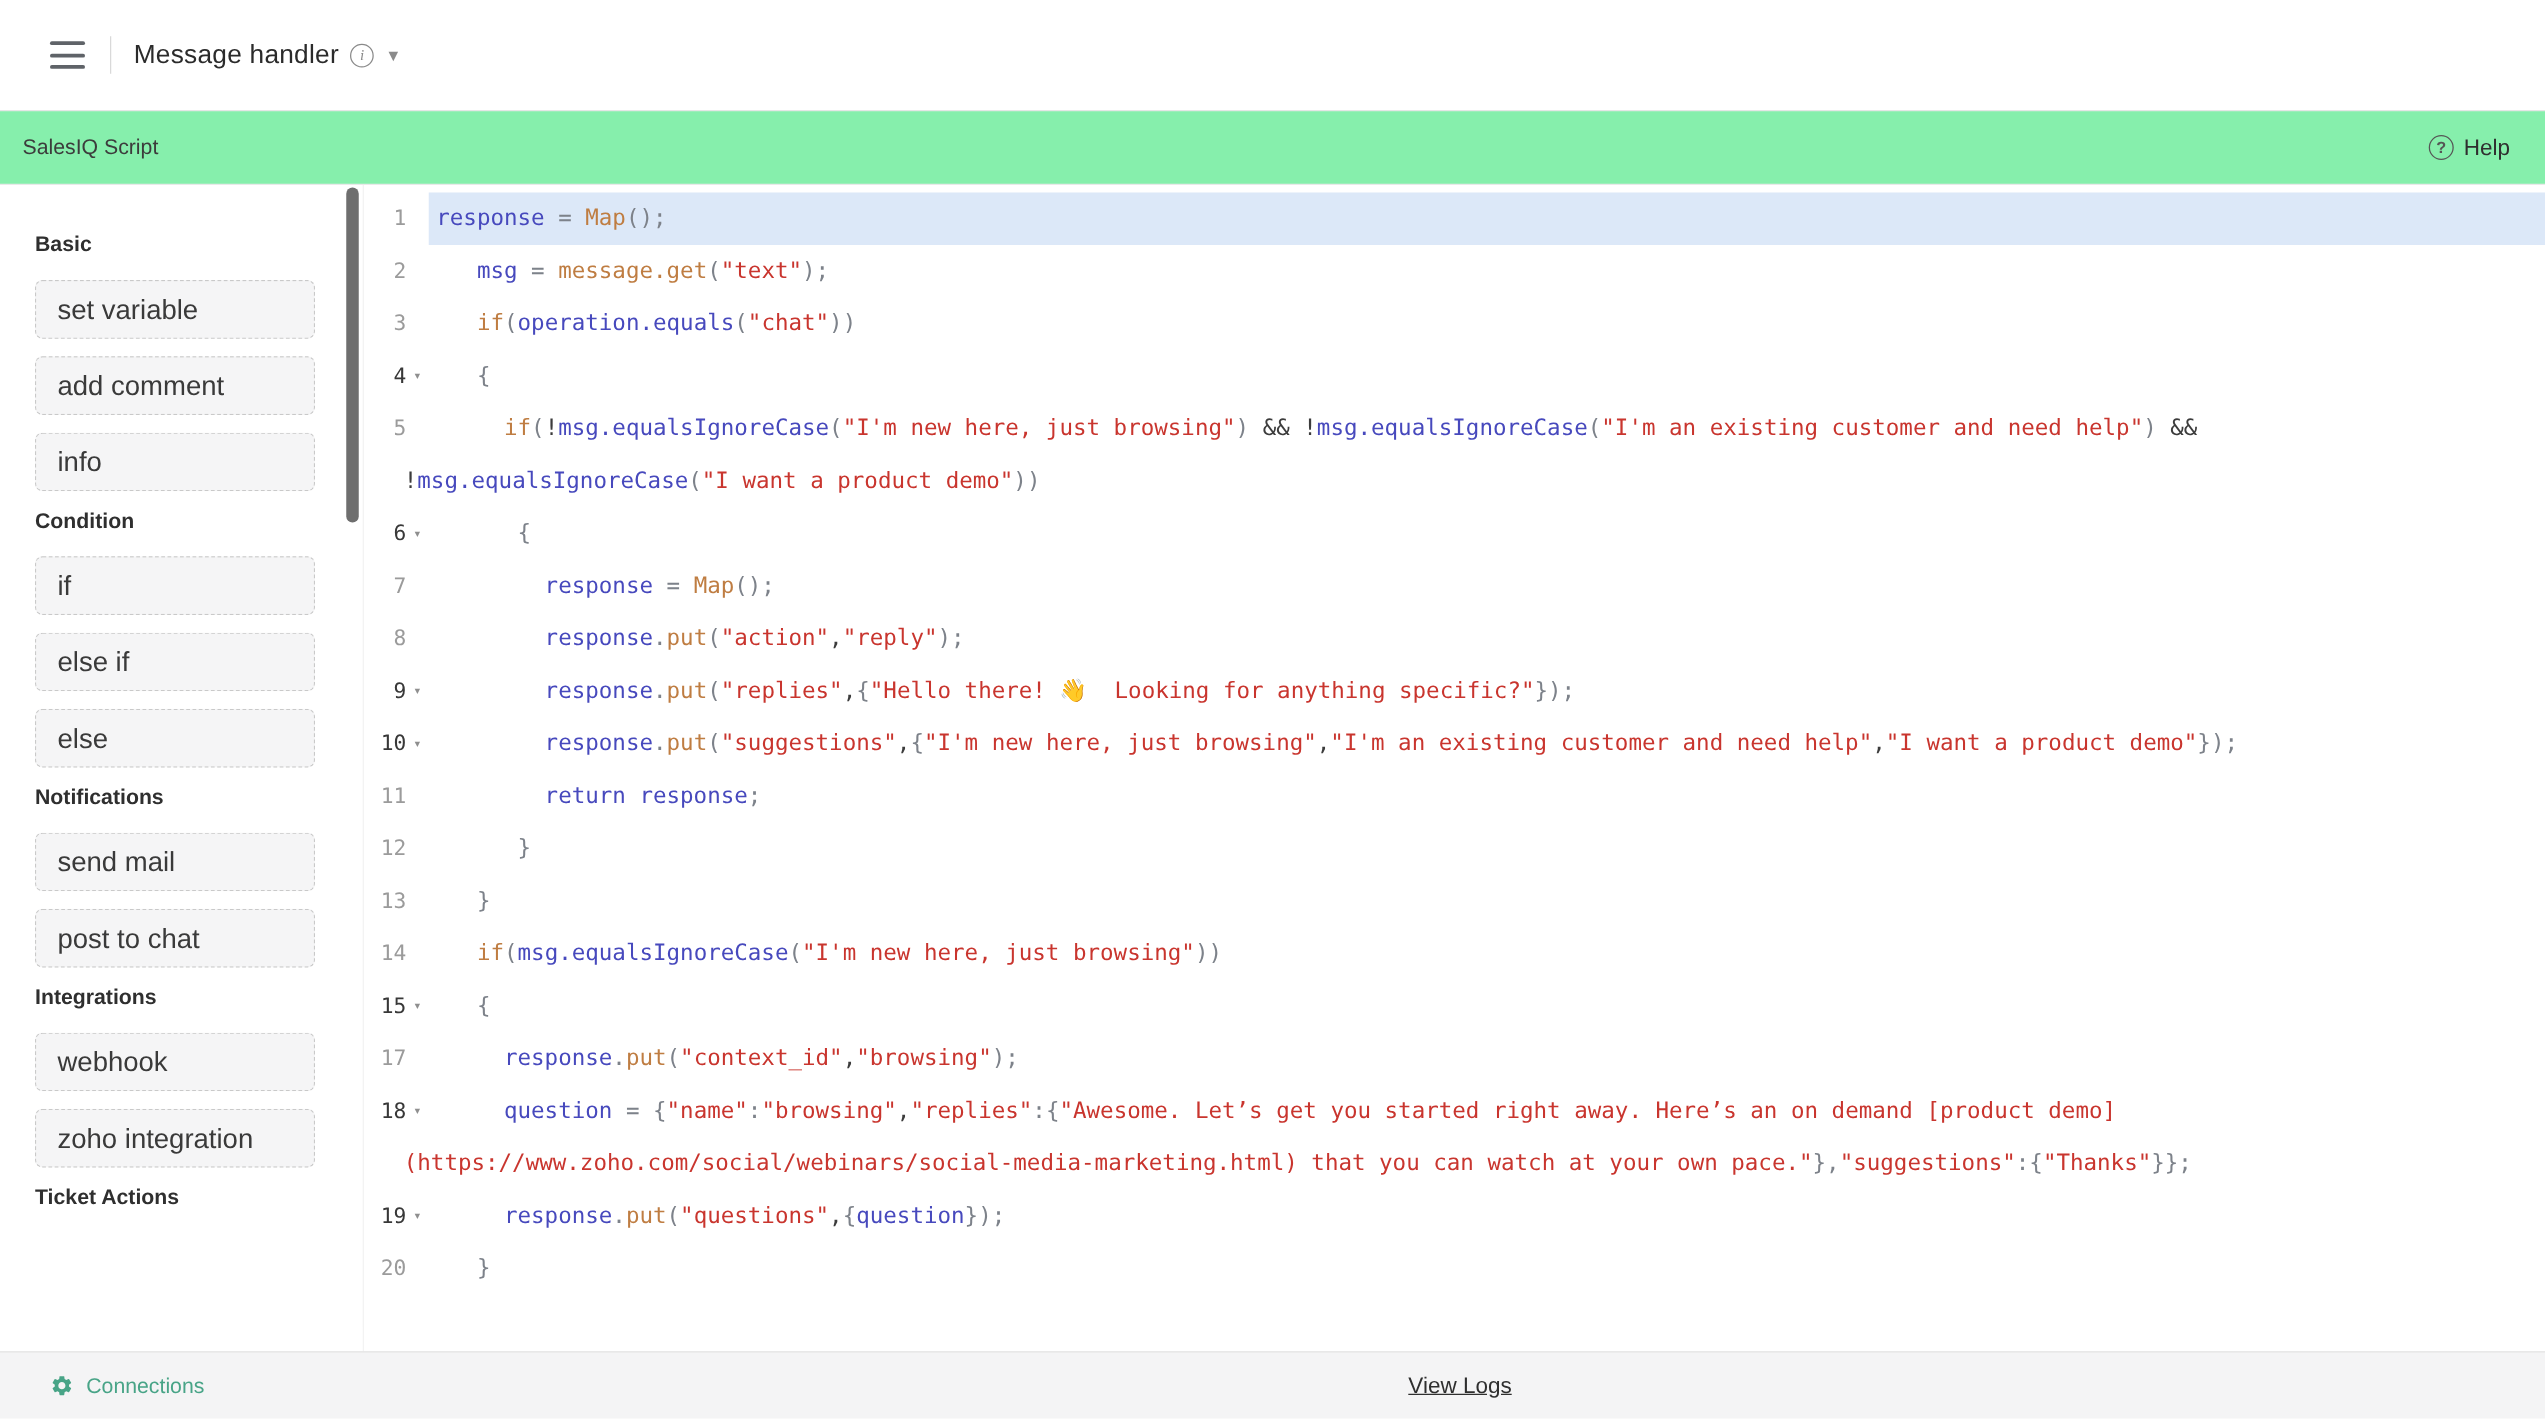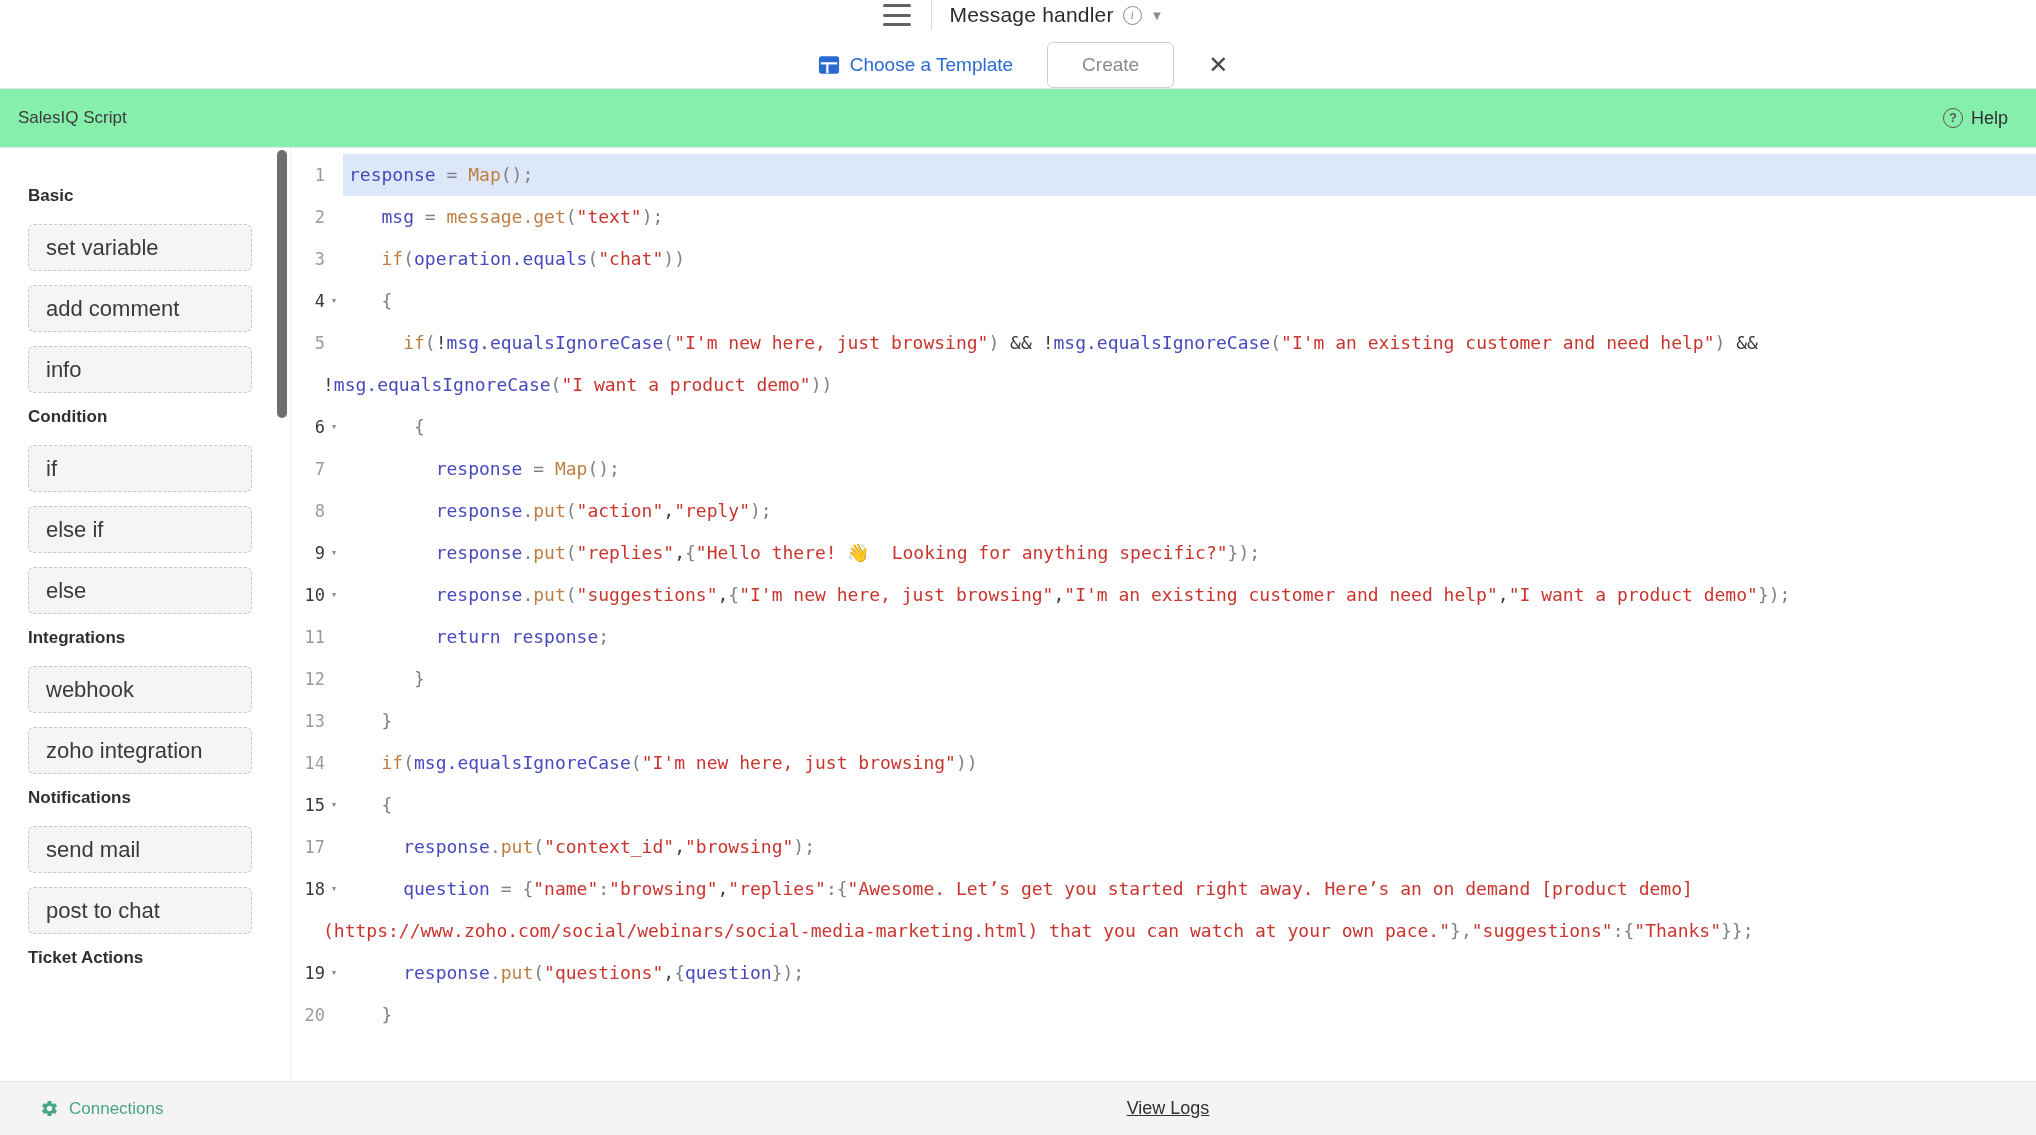--- a/index.html
+++ b/index.html
@@ -9,7 +9,7 @@
 
   
   .header { position:absolute; top:0; left:0; right:0; height:88px; background:#fff;
-            display:flex; align-items:center; justify-content:space-between; padding:0 30px 0 40px;flex-direction:column; }
+            display:flex; align-items:center; justify-content:space-between; padding:0 30px 0 40px; }
   .header-left { display:flex; align-items:center; gap:18px; }
   .hamburger { width:30px; height:22px; background:none; border:none; cursor:pointer;
                display:flex; flex-direction:column; justify-content:space-between; }

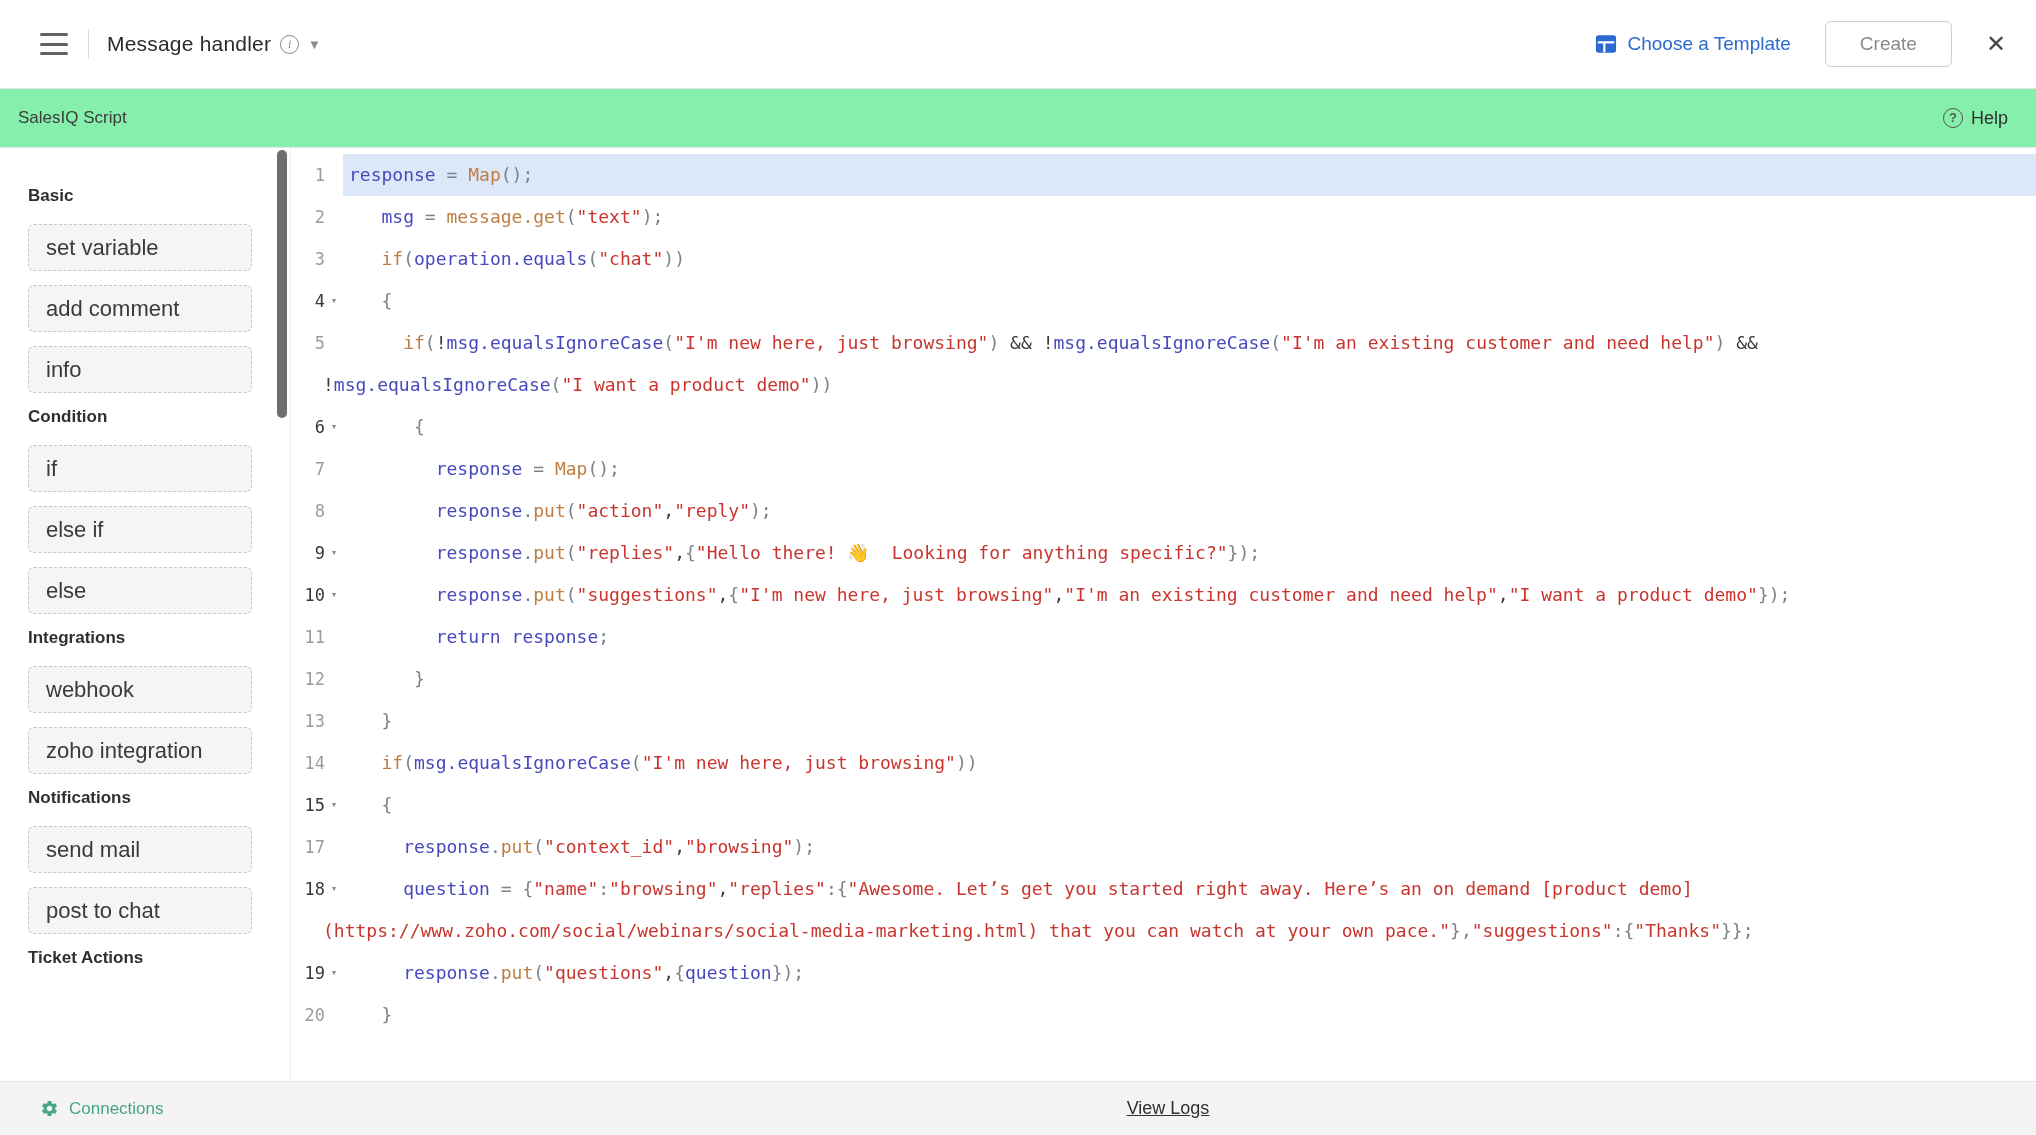--- a/index.html
+++ b/index.html
@@ -96,18 +96,6 @@
       <span class="caret">▼</span>
     </div>
   </div>
-  <div class="header-right">
-    <a class="tpl-link">
-      <svg width="22" height="22" viewBox="0 0 24 24">
-        <rect x="1" y="2.5" width="22" height="19" rx="3" fill="#2b6bd0"></rect>
-        <rect x="3" y="9" width="18" height="2.4" fill="#fff"></rect>
-        <rect x="9" y="11" width="2.4" height="10" fill="#fff"></rect>
-      </svg>
-      <span>Choose a Template</span>
-    </a>
-    <button class="create-btn">Create</button>
-    <span class="close-x">✕</span>
-  </div>
 </div>
 
 <div class="subheader">

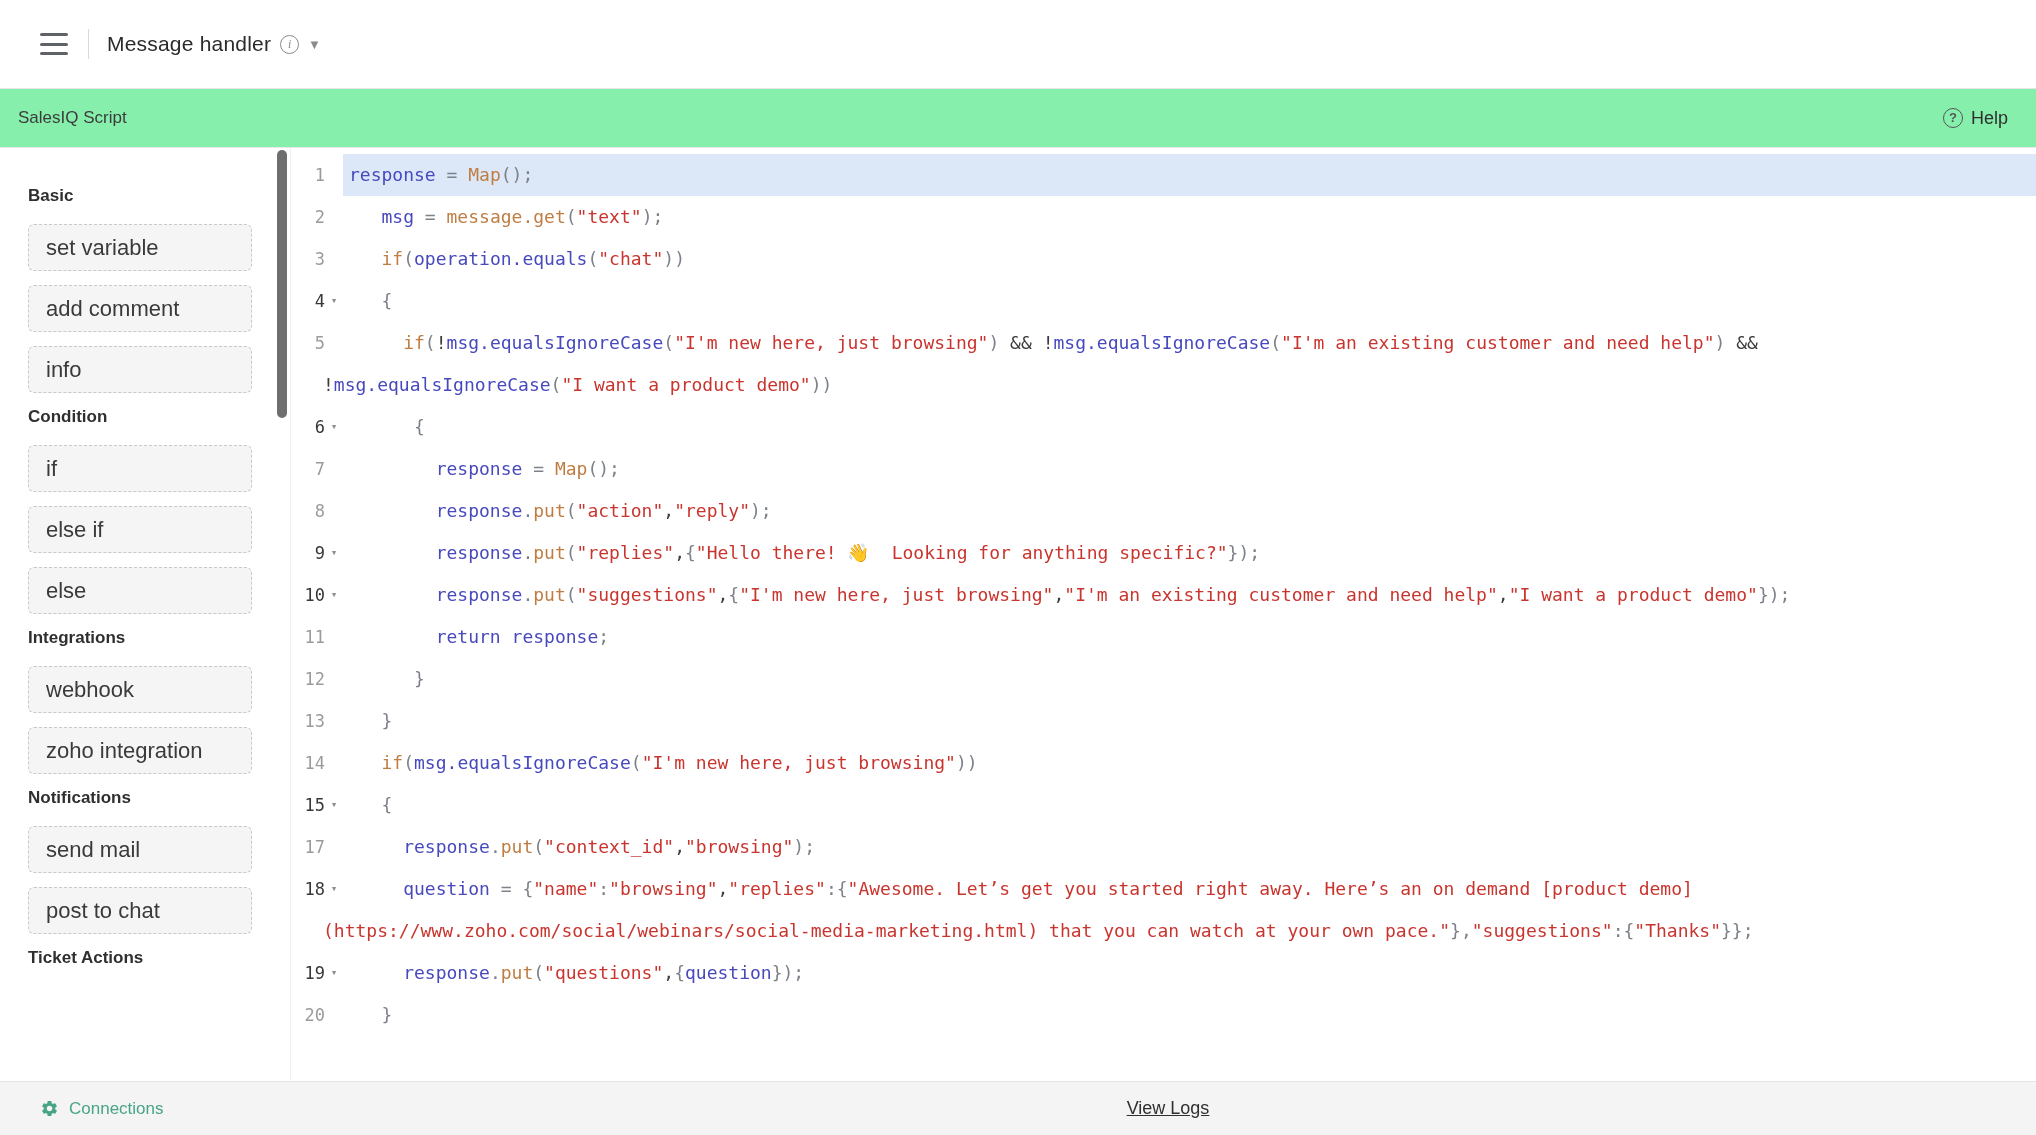--- a/index.html
+++ b/index.html
@@ -122,14 +122,14 @@
           <div class="sb-item">else</div>
         </div>
         <div class="sb-section">
+          <div class="sb-heading">Notifications</div>
+          <div class="sb-item">send mail</div>
+          <div class="sb-item">post to chat</div>
+        </div>
+        <div class="sb-section">
           <div class="sb-heading">Integrations</div>
           <div class="sb-item">webhook</div>
           <div class="sb-item">zoho integration</div>
-        </div>
-        <div class="sb-section">
-          <div class="sb-heading">Notifications</div>
-          <div class="sb-item">send mail</div>
-          <div class="sb-item">post to chat</div>
         </div>
         <div class="sb-section">
           <div class="sb-heading">Ticket Actions</div>

